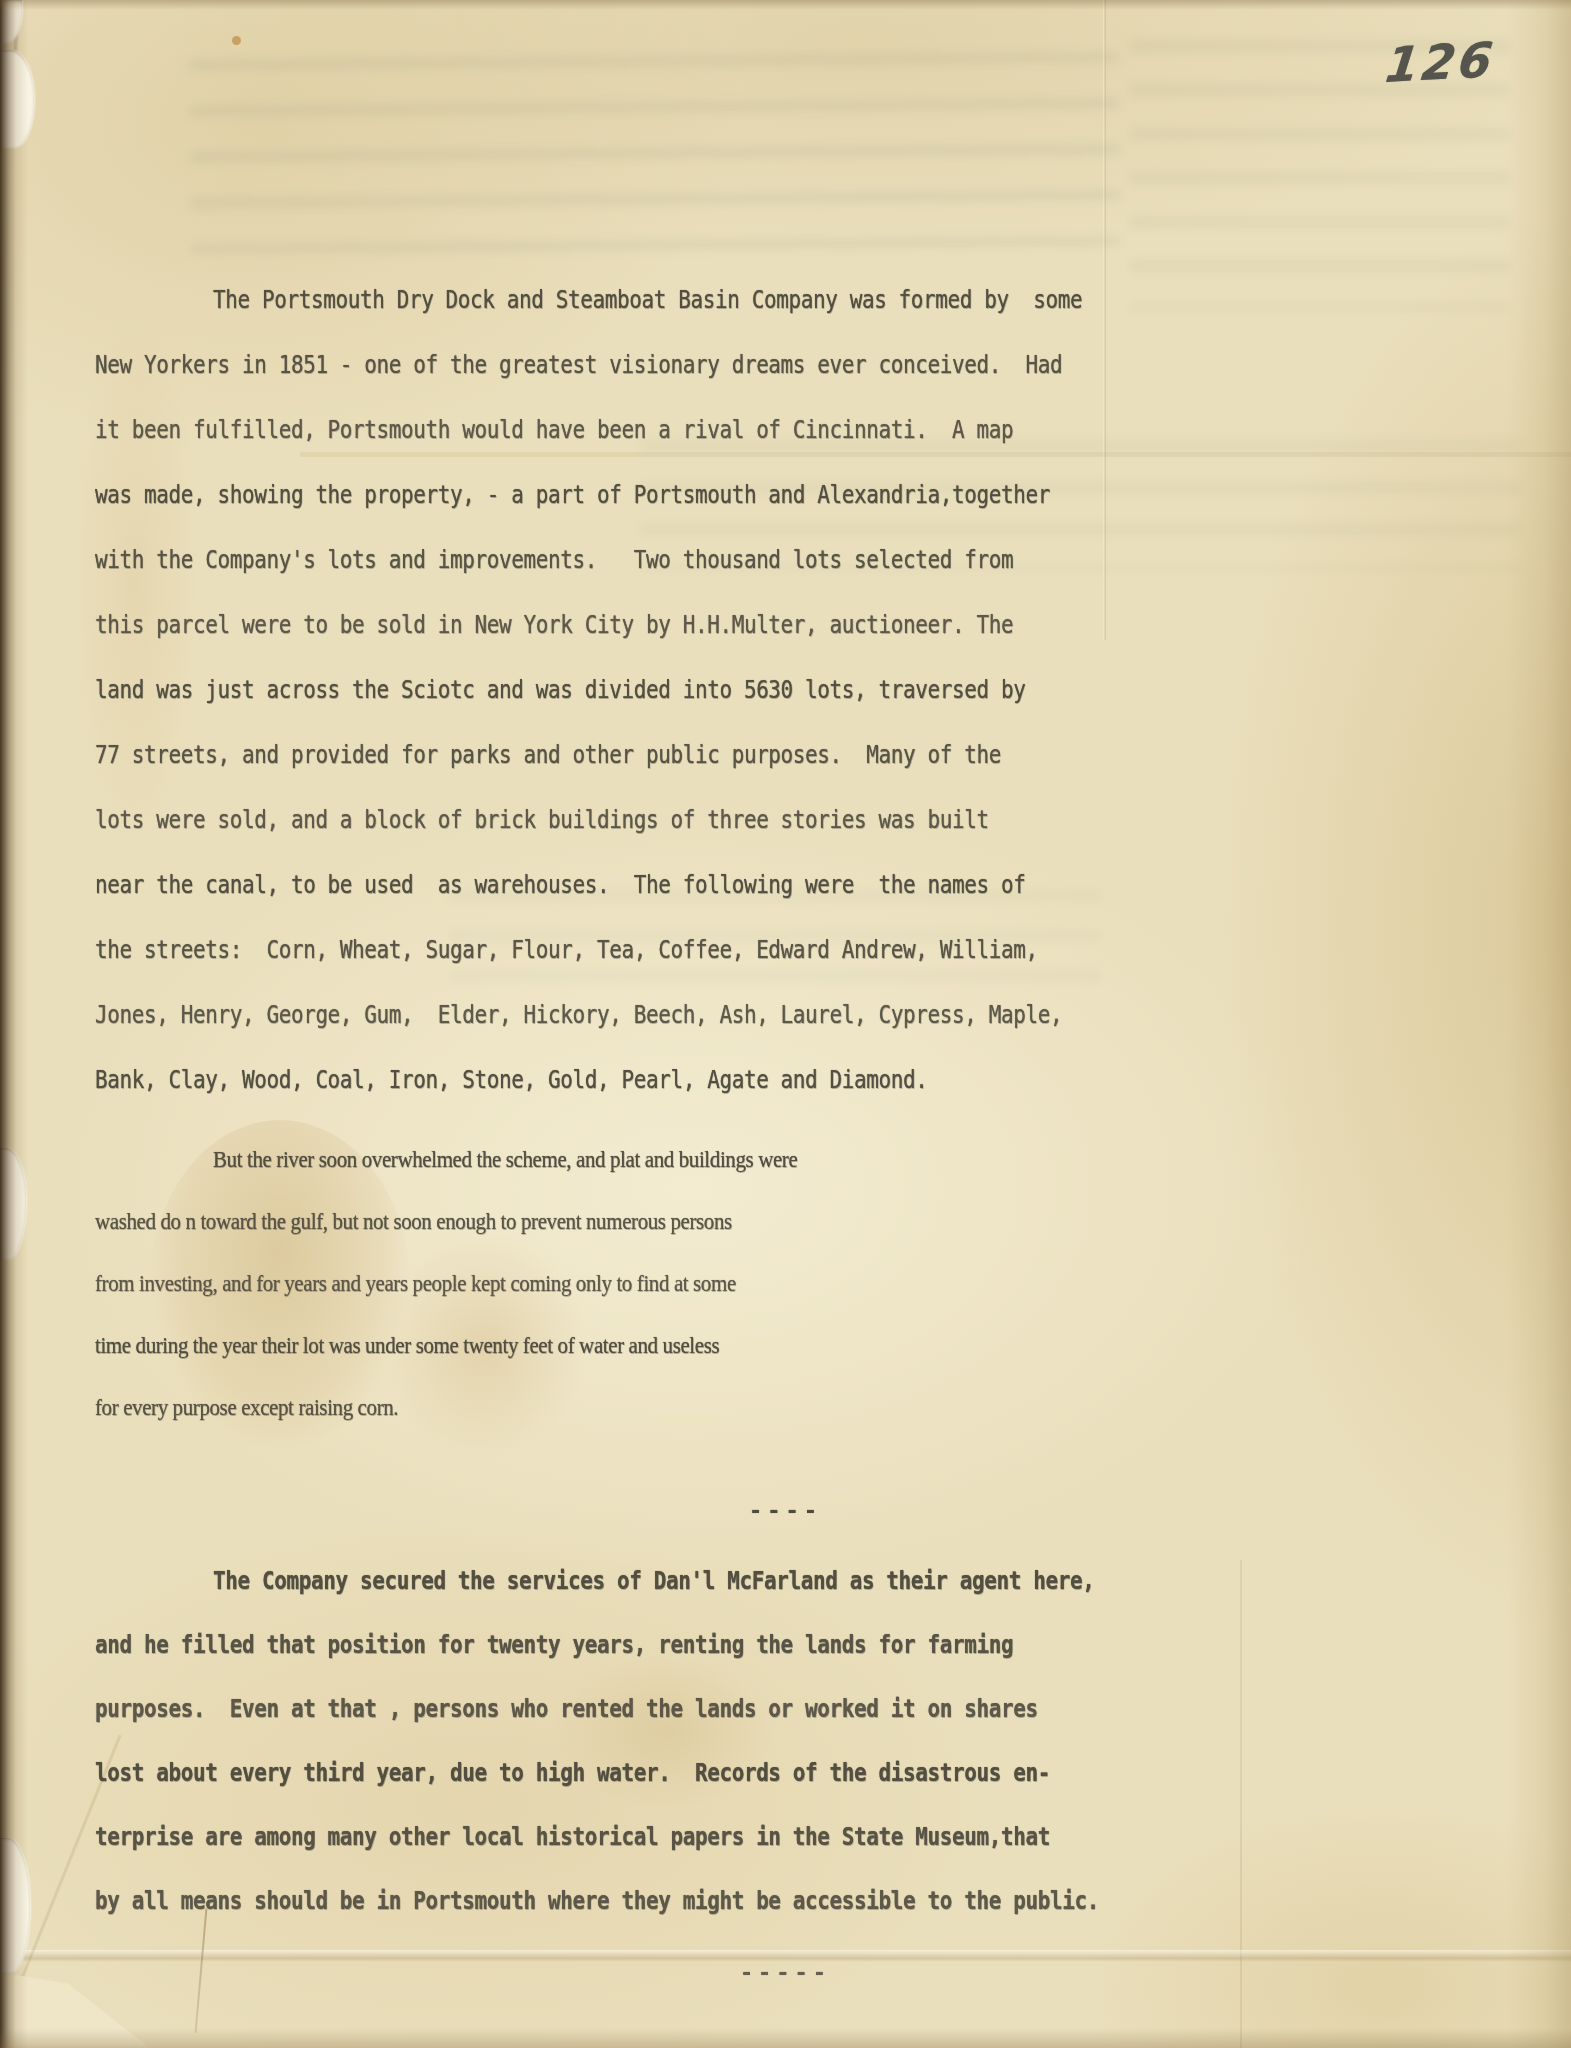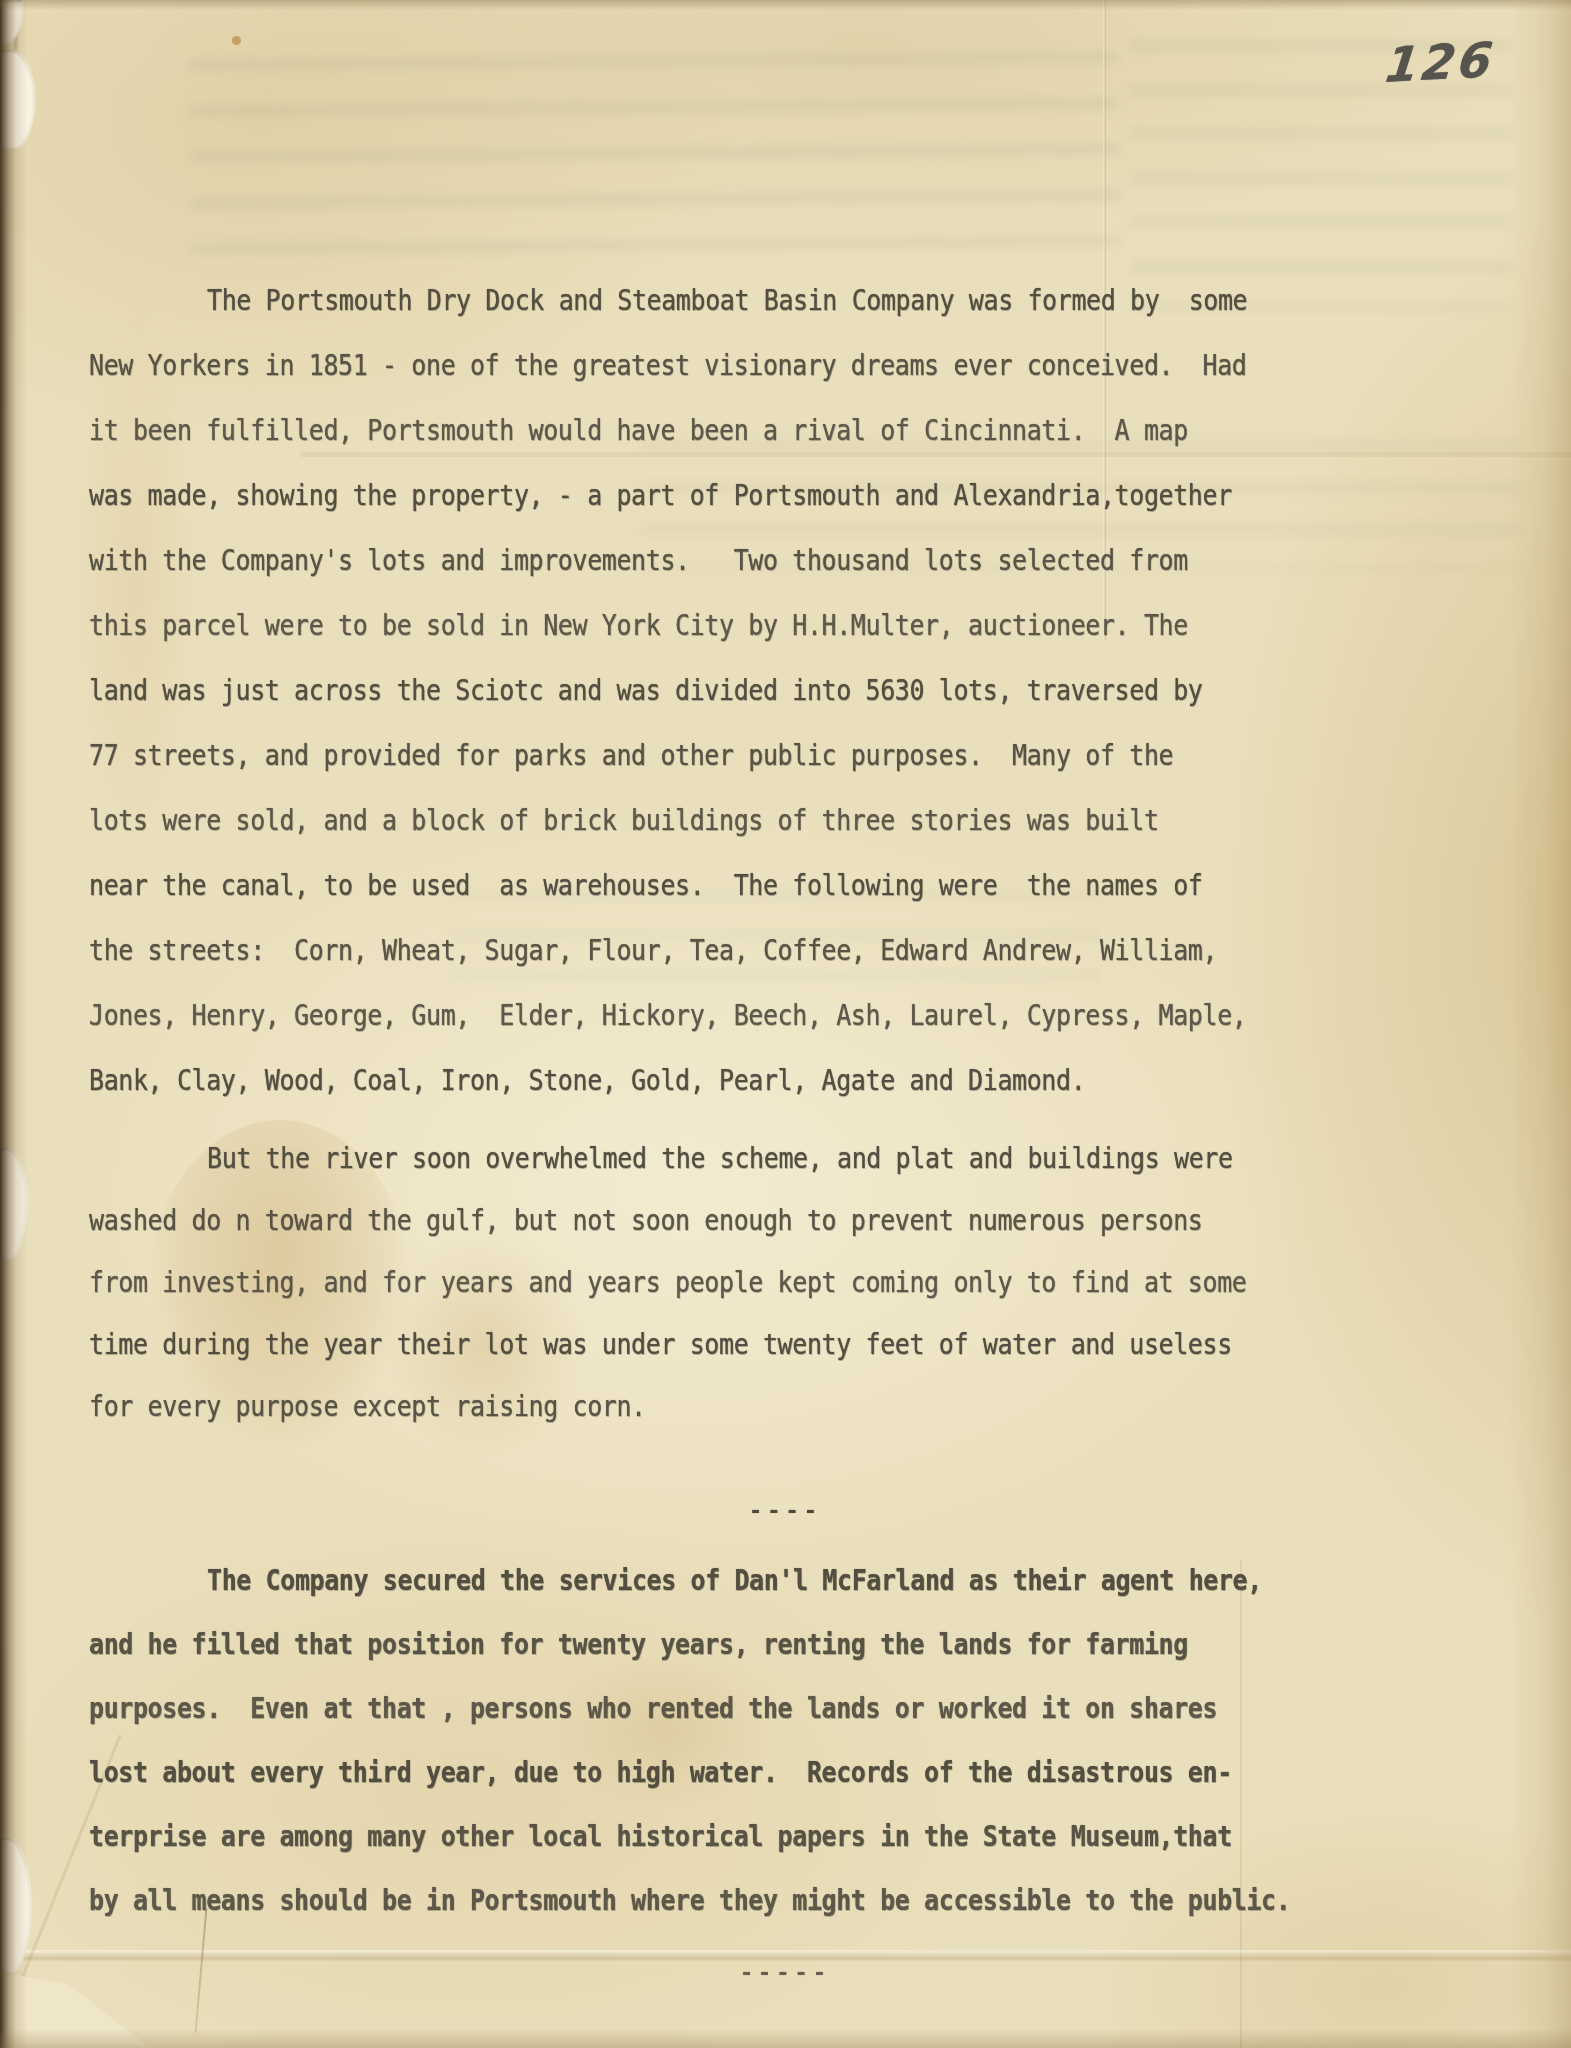--- a/index.html
+++ b/index.html
@@ -47,9 +47,9 @@
   }
   
   .para{
-    position:absolute;left:89px;
+    position:absolute;left:95px;
     font-family:"DejaVu Sans Mono","Liberation Mono",monospace;
-    font-size:25px;letter-spacing:-0.4px;color:#4e4a3d;
+    font-size:21px;letter-spacing:-0.4px;color:#4e4a3d;
   }
   .line{
     white-space:pre;

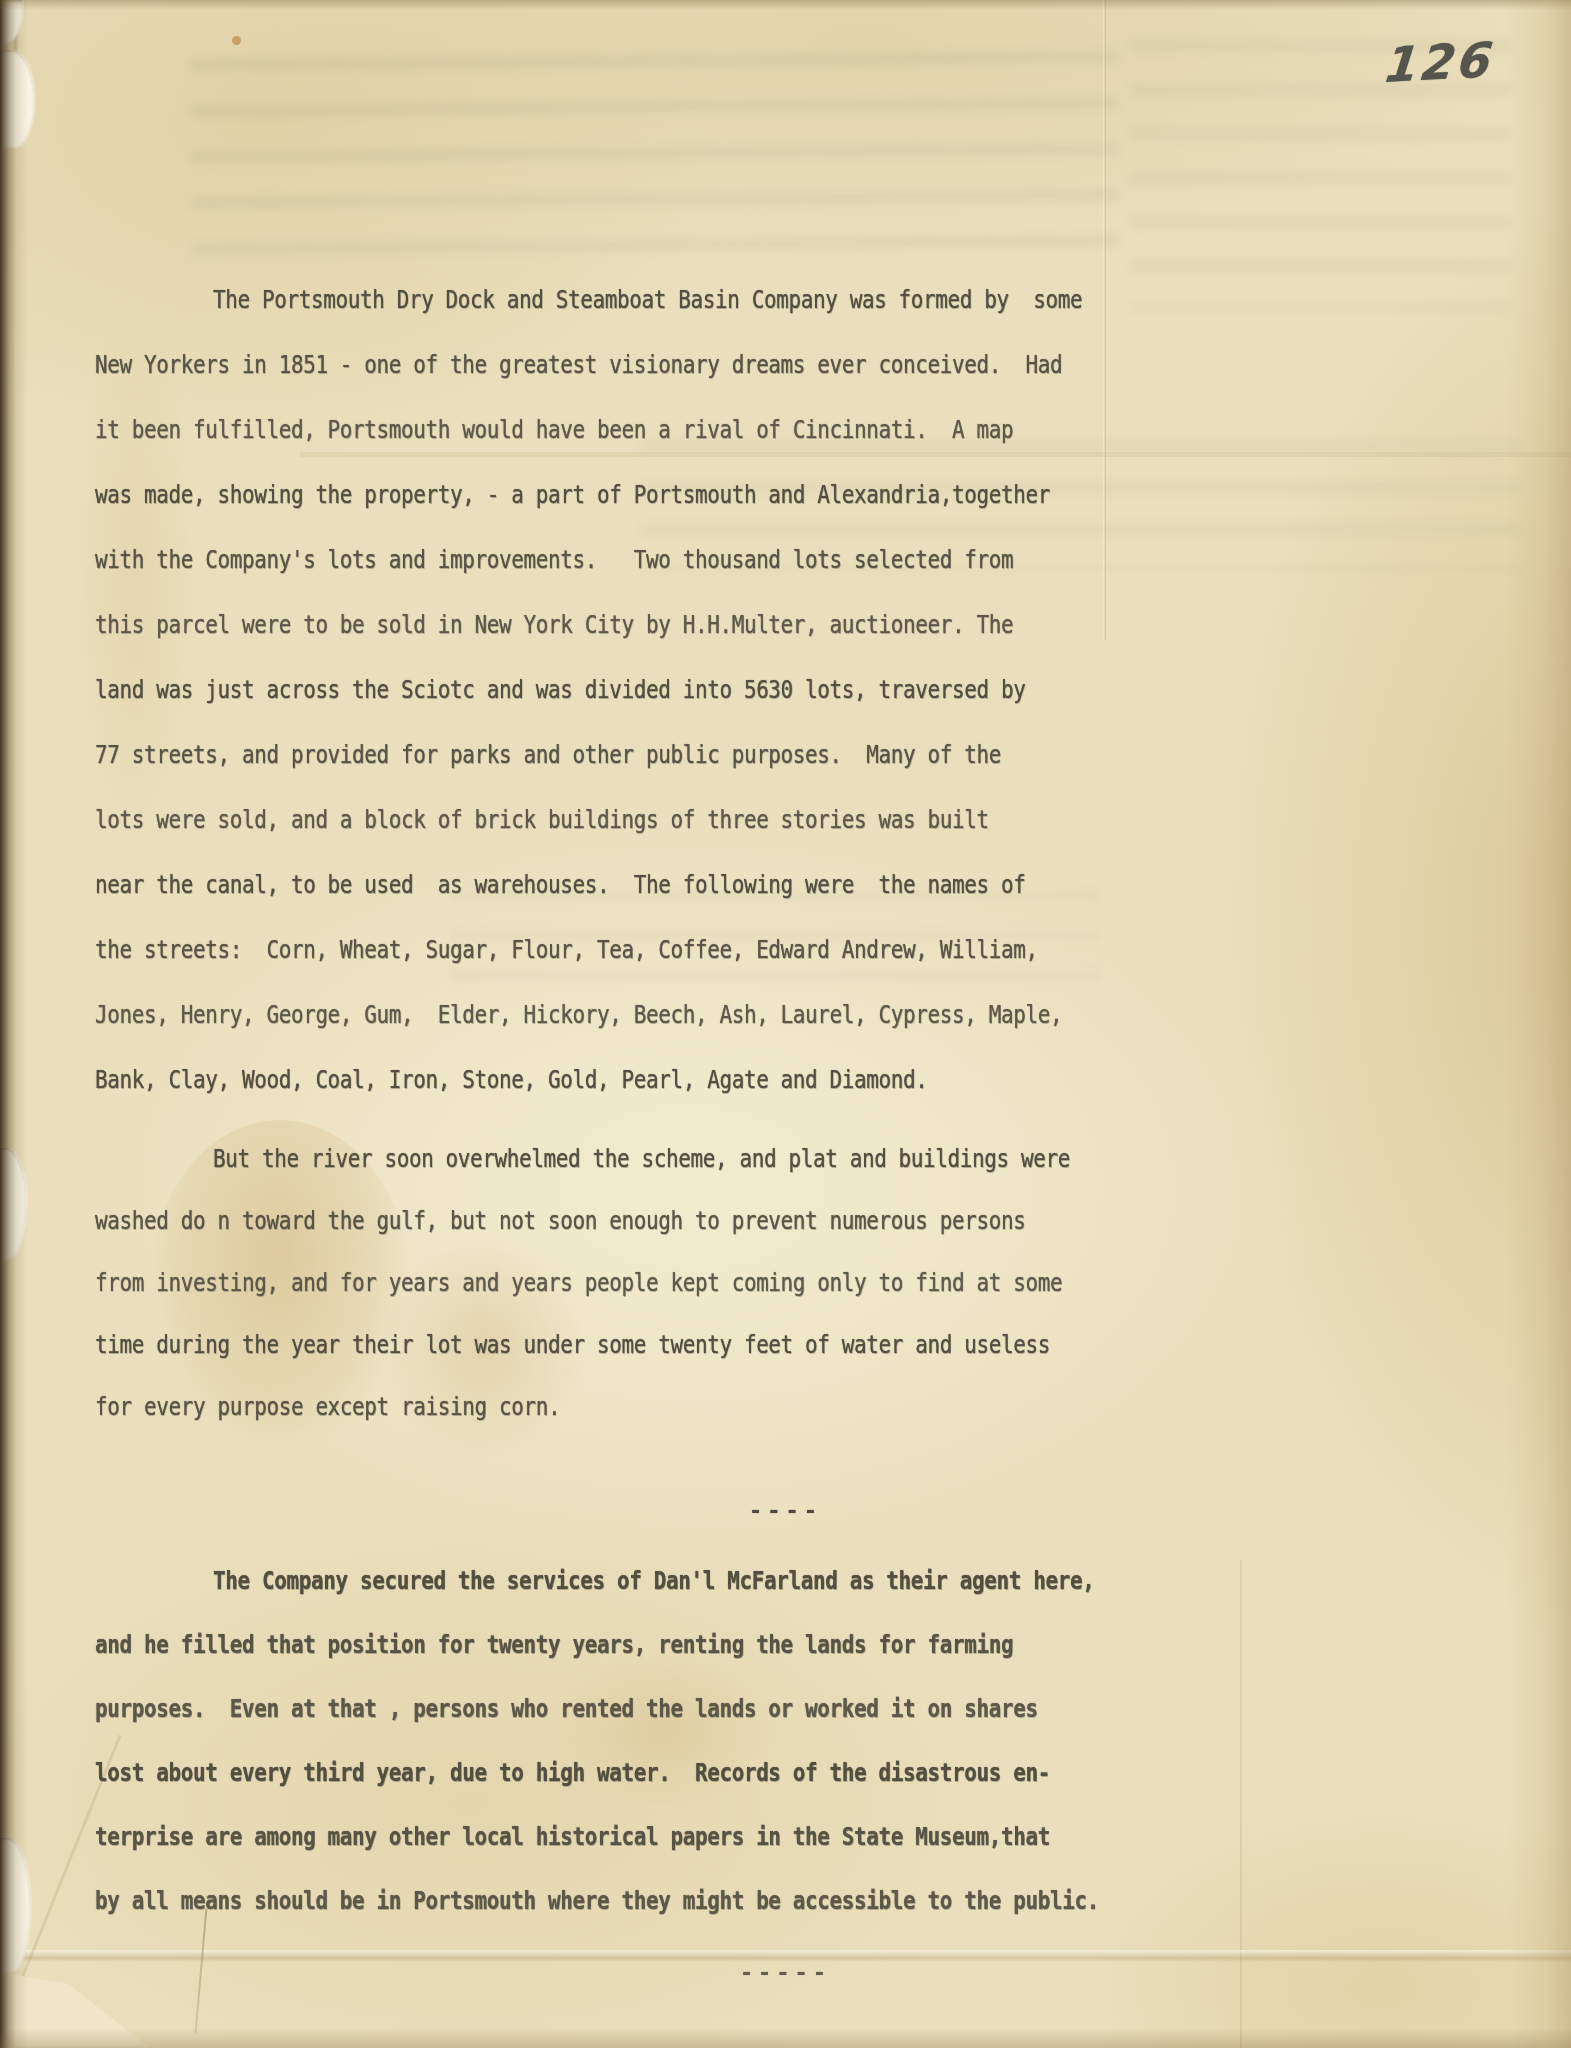--- a/index.html
+++ b/index.html
@@ -61,7 +61,7 @@
   .line:nth-child(3n+2){opacity:0.93;}
   .para .line:first-child{padding-left:118px;}
   .para1{top:268px;line-height:65px;}
-  .para2{top:1128px;line-height:62px;}
+  .para2{top:1128px;line-height:62px;font-family:Liberation Serif, serif;}
   .para3{top:1549px;line-height:64px;font-weight:bold;}
   .divider{
     position:absolute;left:0;width:100%;text-align:center;

